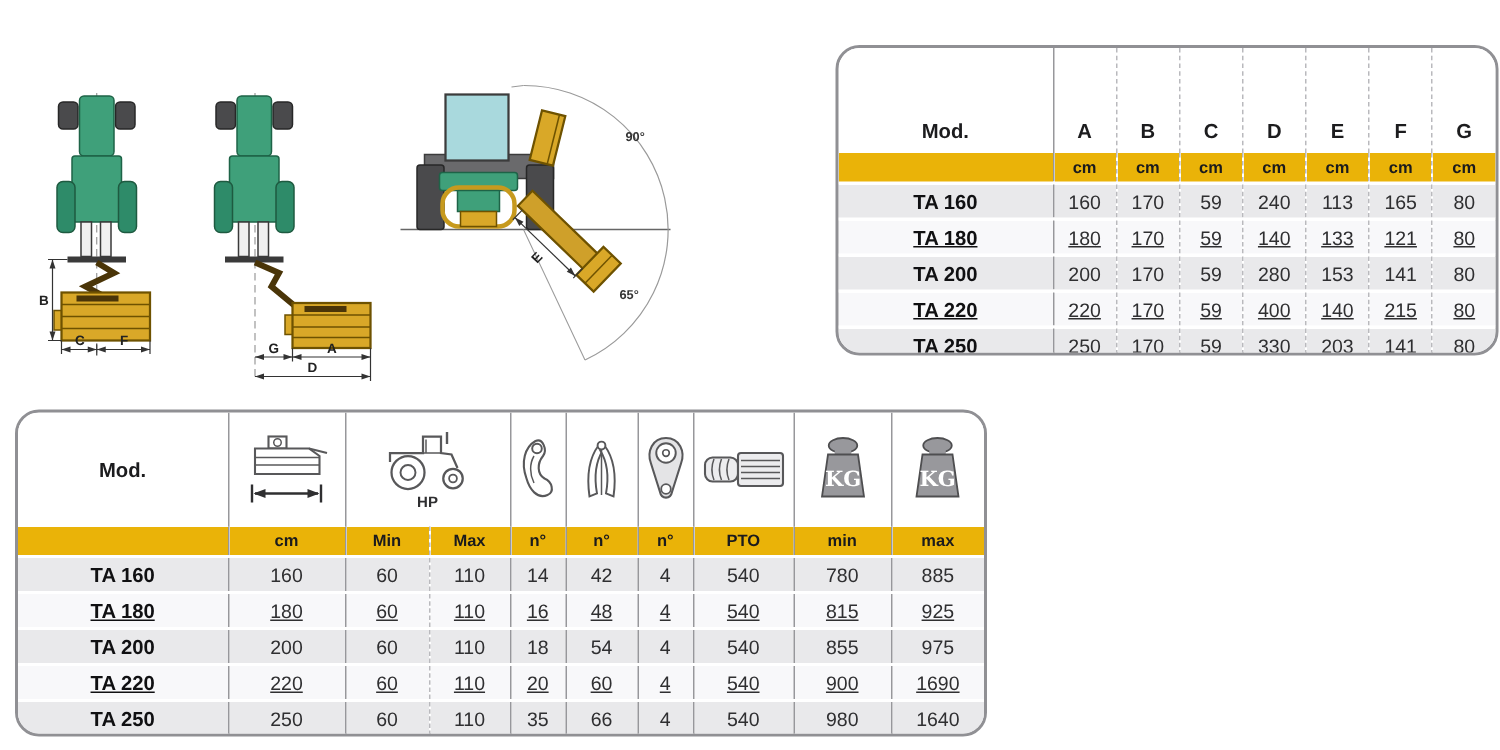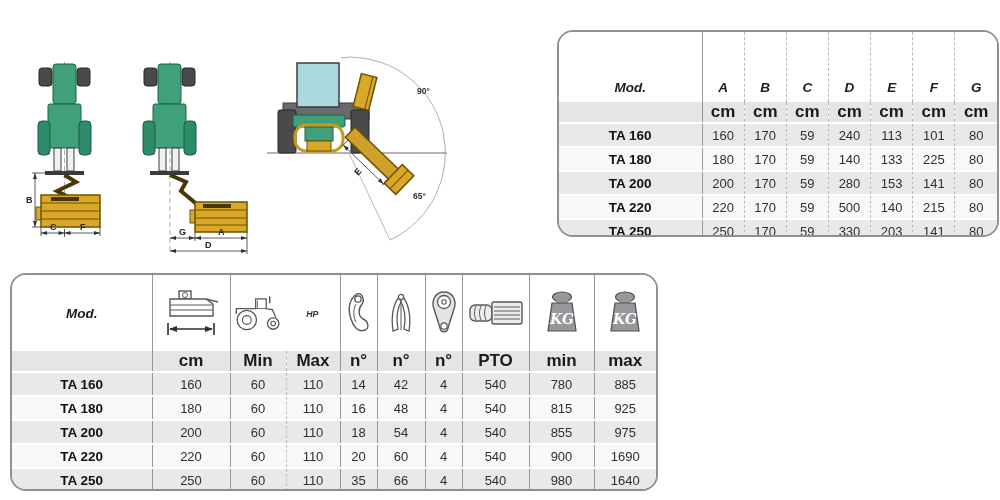--- a/index.html
+++ b/index.html
@@ -13,7 +13,7 @@
   table{border-collapse:collapse;table-layout:fixed;width:100%;font-family:"Liberation Sans",sans-serif;}
   th,td{text-align:center;vertical-align:middle;padding:0;color:#2f2f31;overflow:hidden;white-space:nowrap;}
 
-  .hd th{font-weight:bold;font-size:13.5px;color:#1c1c1e;background:#fff;font-style:italic;}
+  .hd th{font-weight:bold;font-size:13.5px;color:#1c1c1e;background:#fff;}
   .t1 .hd{height:70px;}
   .t1 .hd th{vertical-align:bottom;padding-bottom:7px;}
   .t2 .hd{height:76px;}

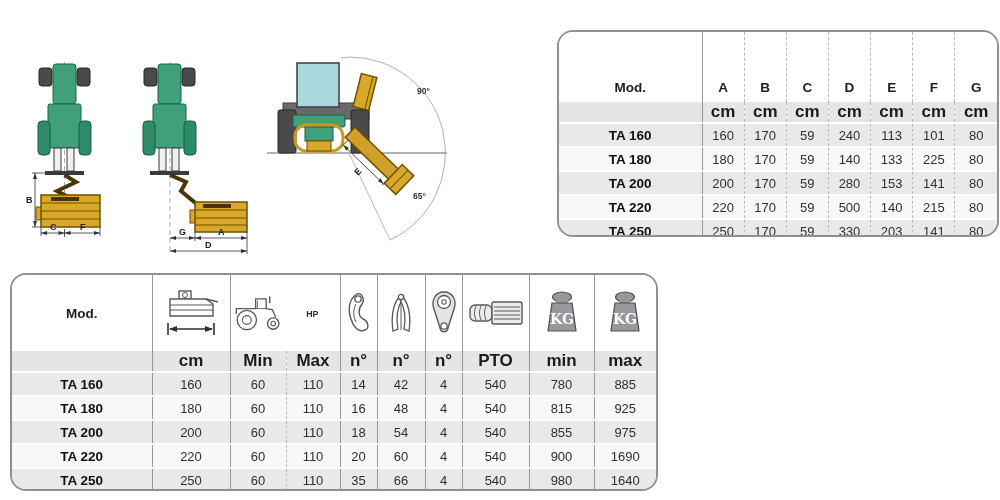--- a/index.html
+++ b/index.html
@@ -19,7 +19,7 @@
   .t2 .hd{height:76px;}
 
   .un{height:20px;}
-  .un td,.un th{background:#e5e5e5;font-weight:bold;font-size:17px;color:#1b1b1d;}
+  .un td,.un th{background:#eab308;font-weight:bold;font-size:11px;color:#1b1b1d;}
 
   .r{font-size:13px;}
   .r td{height:22px;border-top:2px solid #fff;}

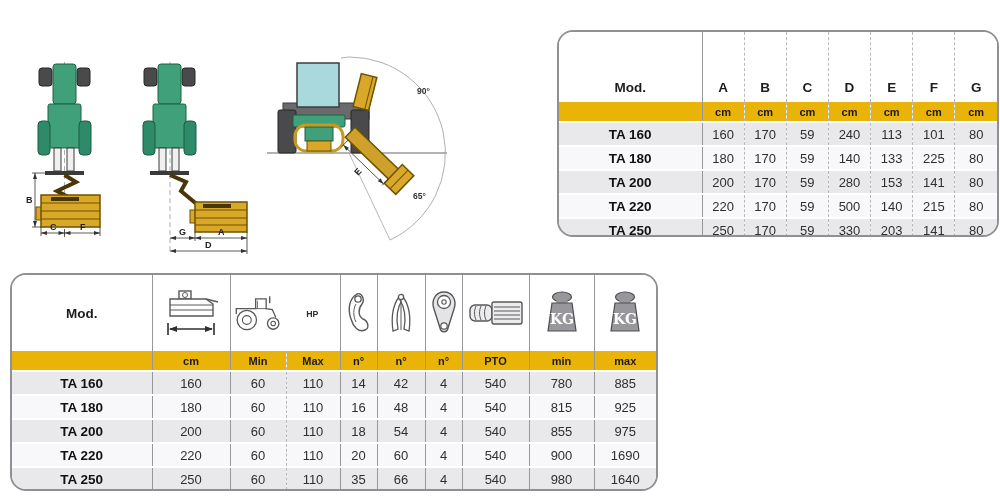--- a/index.html
+++ b/index.html
@@ -198,7 +198,7 @@
         <td>59</td>
         <td>240</td>
         <td>113</td>
-        <td>101</td>
+        <td>165</td>
         <td>80</td>
       </tr>
       <tr class="r rw">

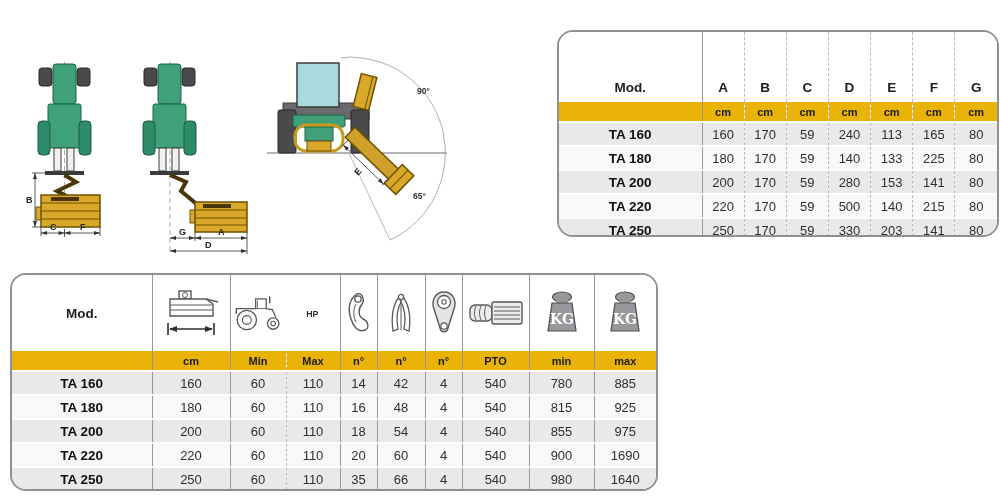--- a/index.html
+++ b/index.html
@@ -25,7 +25,7 @@
   .r td{height:22px;border-top:2px solid #fff;}
   .r td.mod{font-weight:bold;font-size:13.5px;color:#101012;}
   .rg td{background:#e9e9eb;}
-  .rw td{background:#f8f8fa;}
+  .rw td{background:#f8f8fa;text-decoration:underline;}
 
   .t1 tr > *:first-child{border-right:1px solid #97979b;}
   .t1 tr > *:nth-child(n+3){border-left:1px dashed #b9b9bd;}

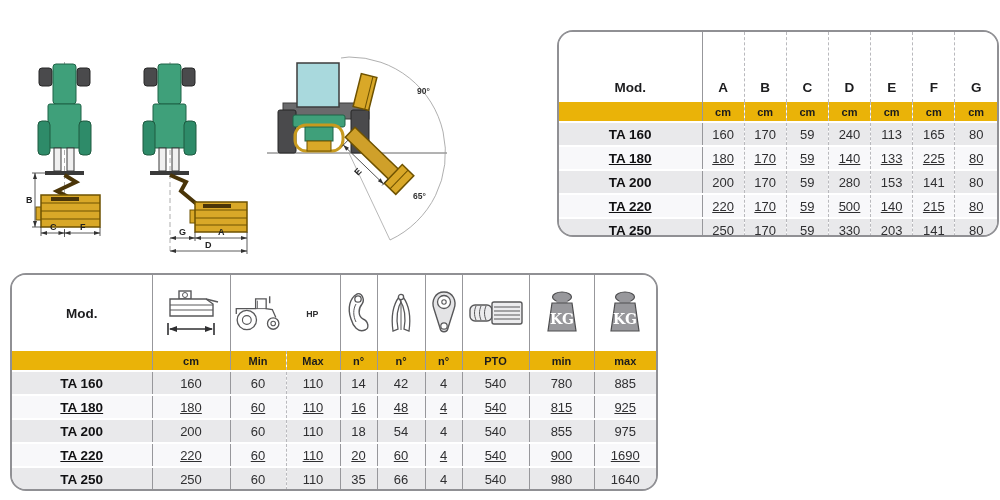--- a/index.html
+++ b/index.html
@@ -208,7 +208,7 @@
         <td>59</td>
         <td>140</td>
         <td>133</td>
-        <td>225</td>
+        <td>121</td>
         <td>80</td>
       </tr>
       <tr class="r rg">

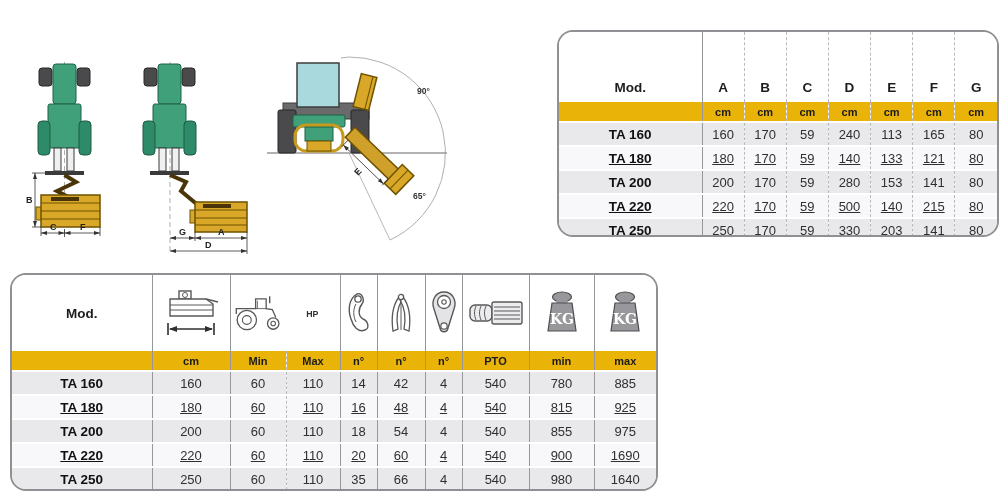--- a/index.html
+++ b/index.html
@@ -226,7 +226,7 @@
         <td>220</td>
         <td>170</td>
         <td>59</td>
-        <td>500</td>
+        <td>400</td>
         <td>140</td>
         <td>215</td>
         <td>80</td>

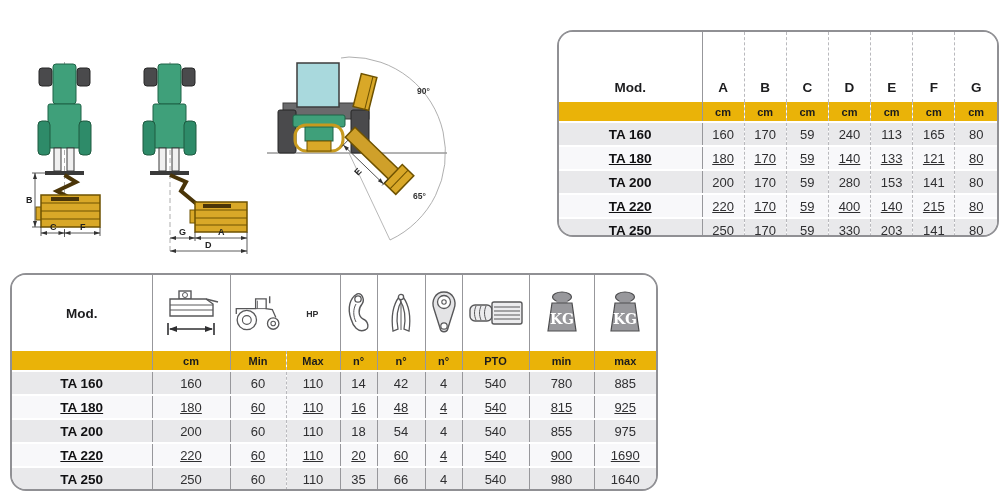--- a/index.html
+++ b/index.html
@@ -280,7 +280,7 @@
           </div>
         </th>
         <th colspan="2">
-          <div class="icn" style="flex-direction:row">
+          <div class="icn" style="flex-direction:column">
             <svg width="62" height="42" viewBox="0 0 62 42">
               <circle cx="18" cy="29" r="11" fill="#fff" stroke="#58585a" stroke-width="1.5"></circle>
               <circle cx="18" cy="29" r="5" fill="#fff" stroke="#58585a" stroke-width="1.3"></circle>

